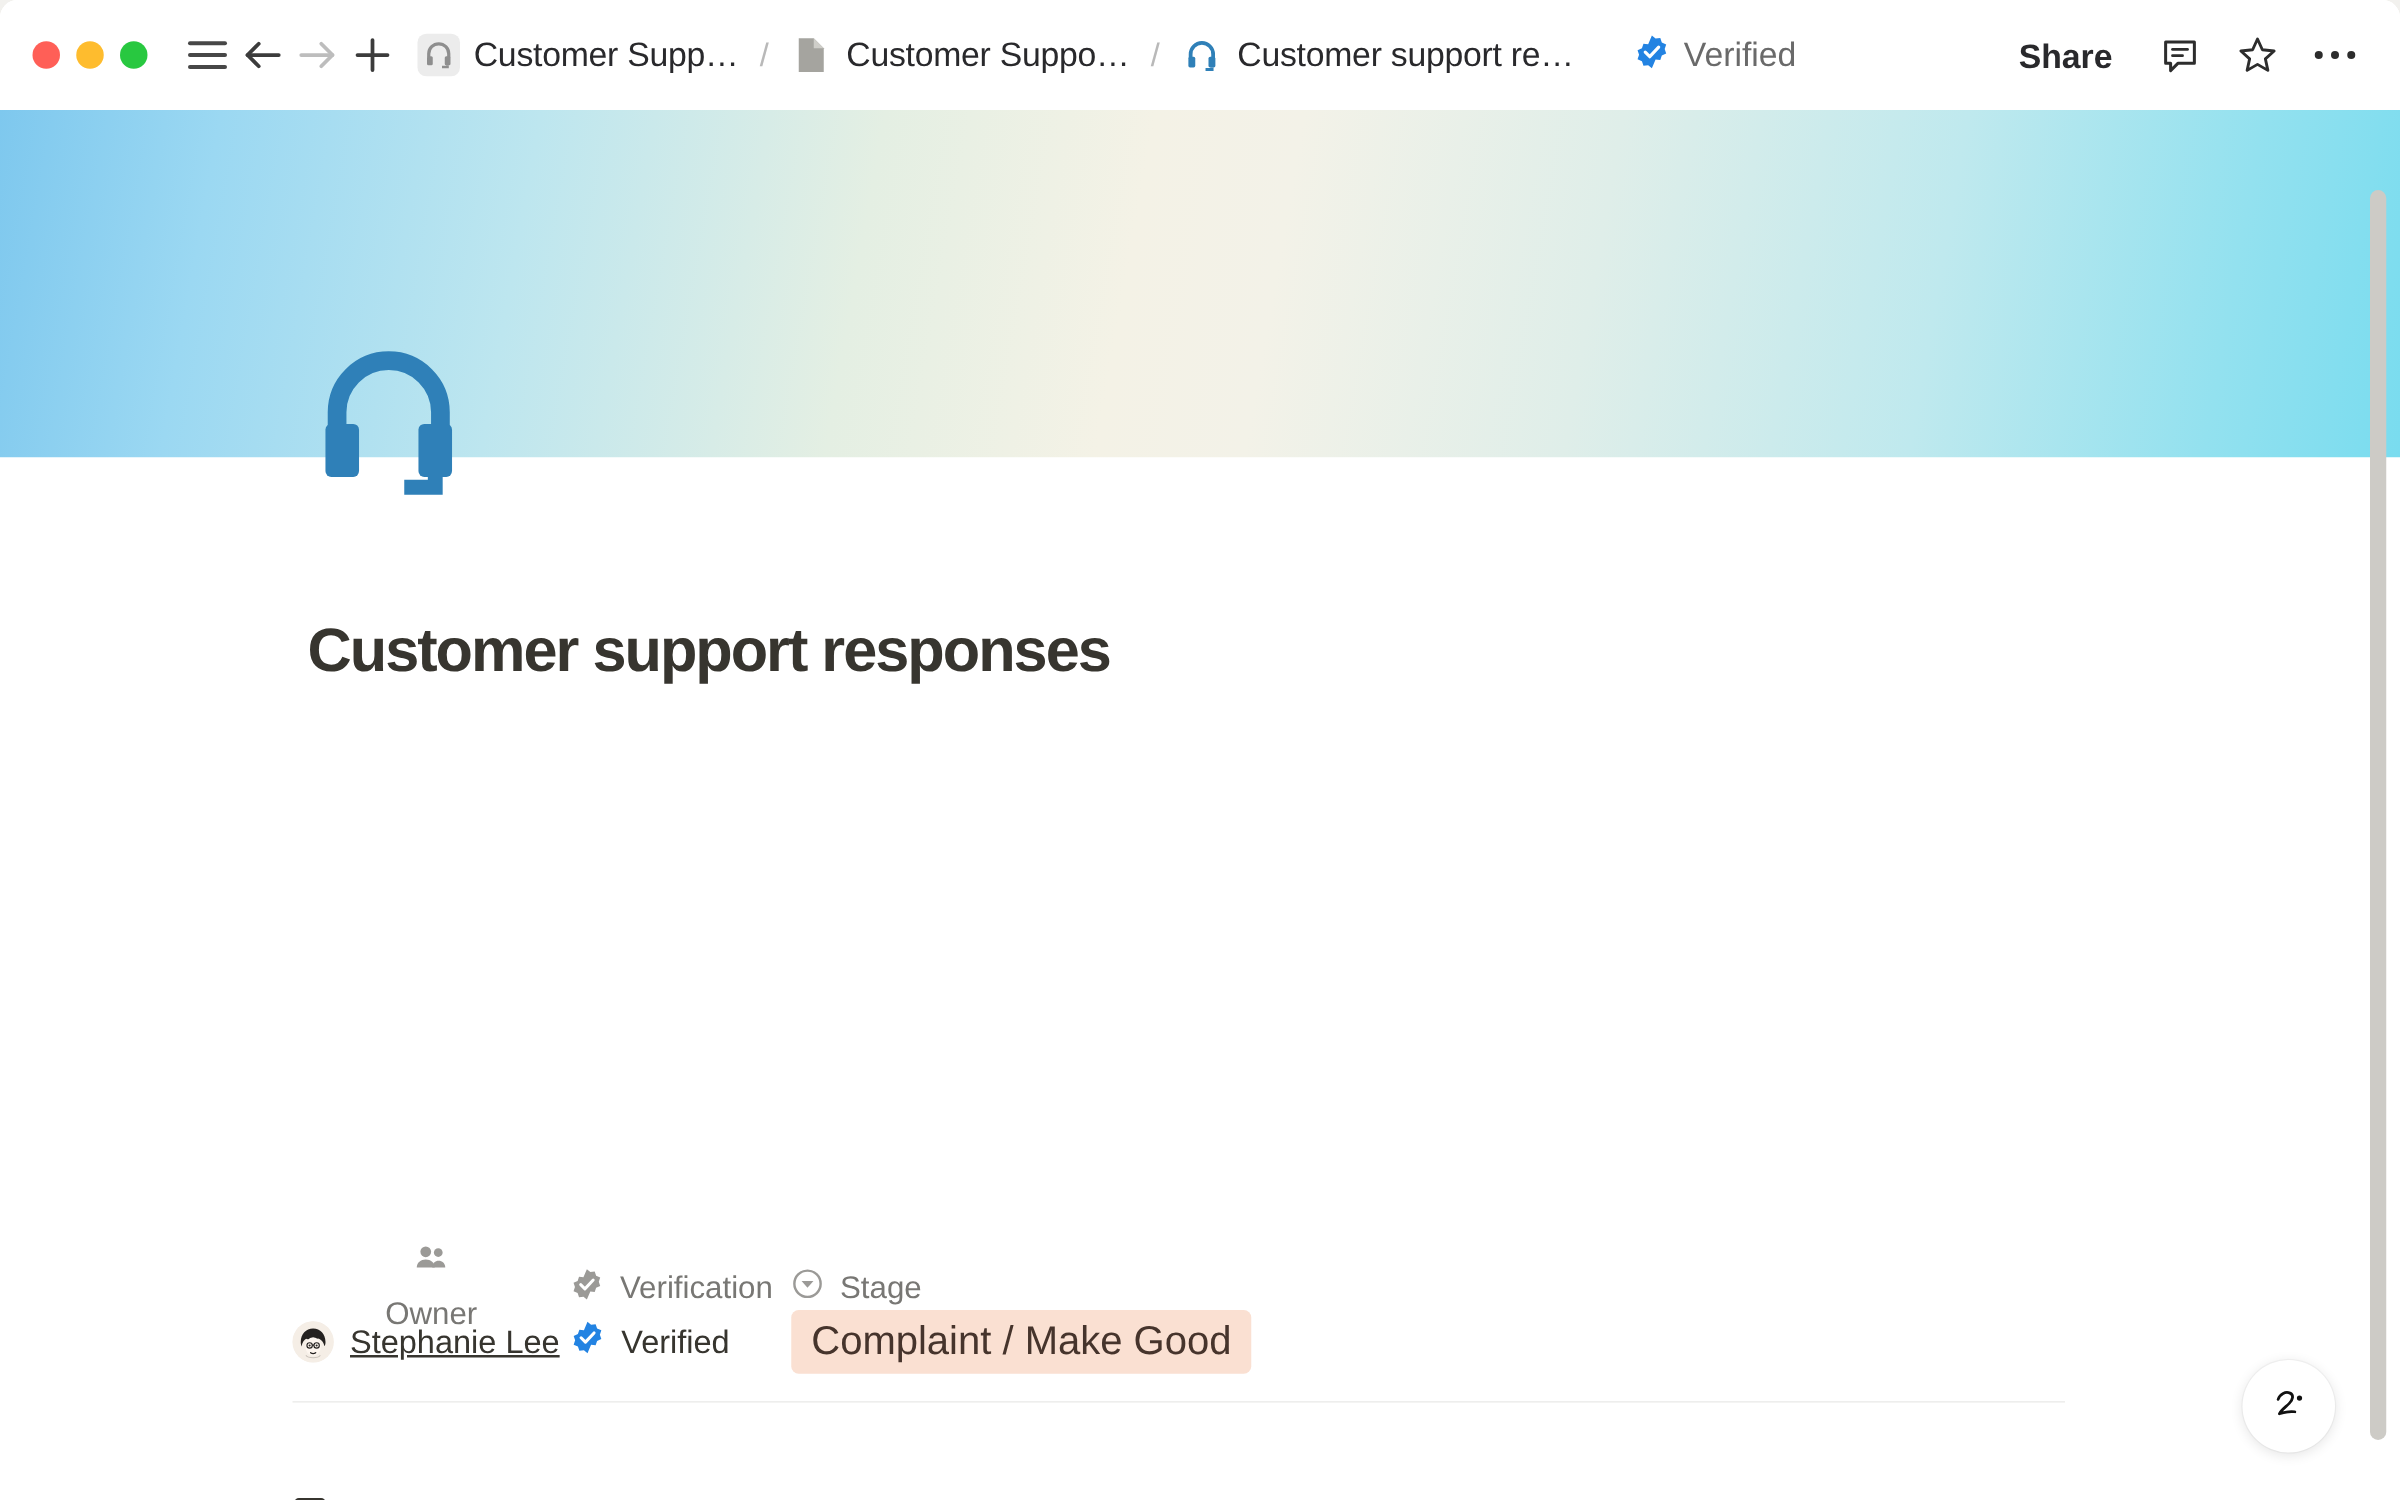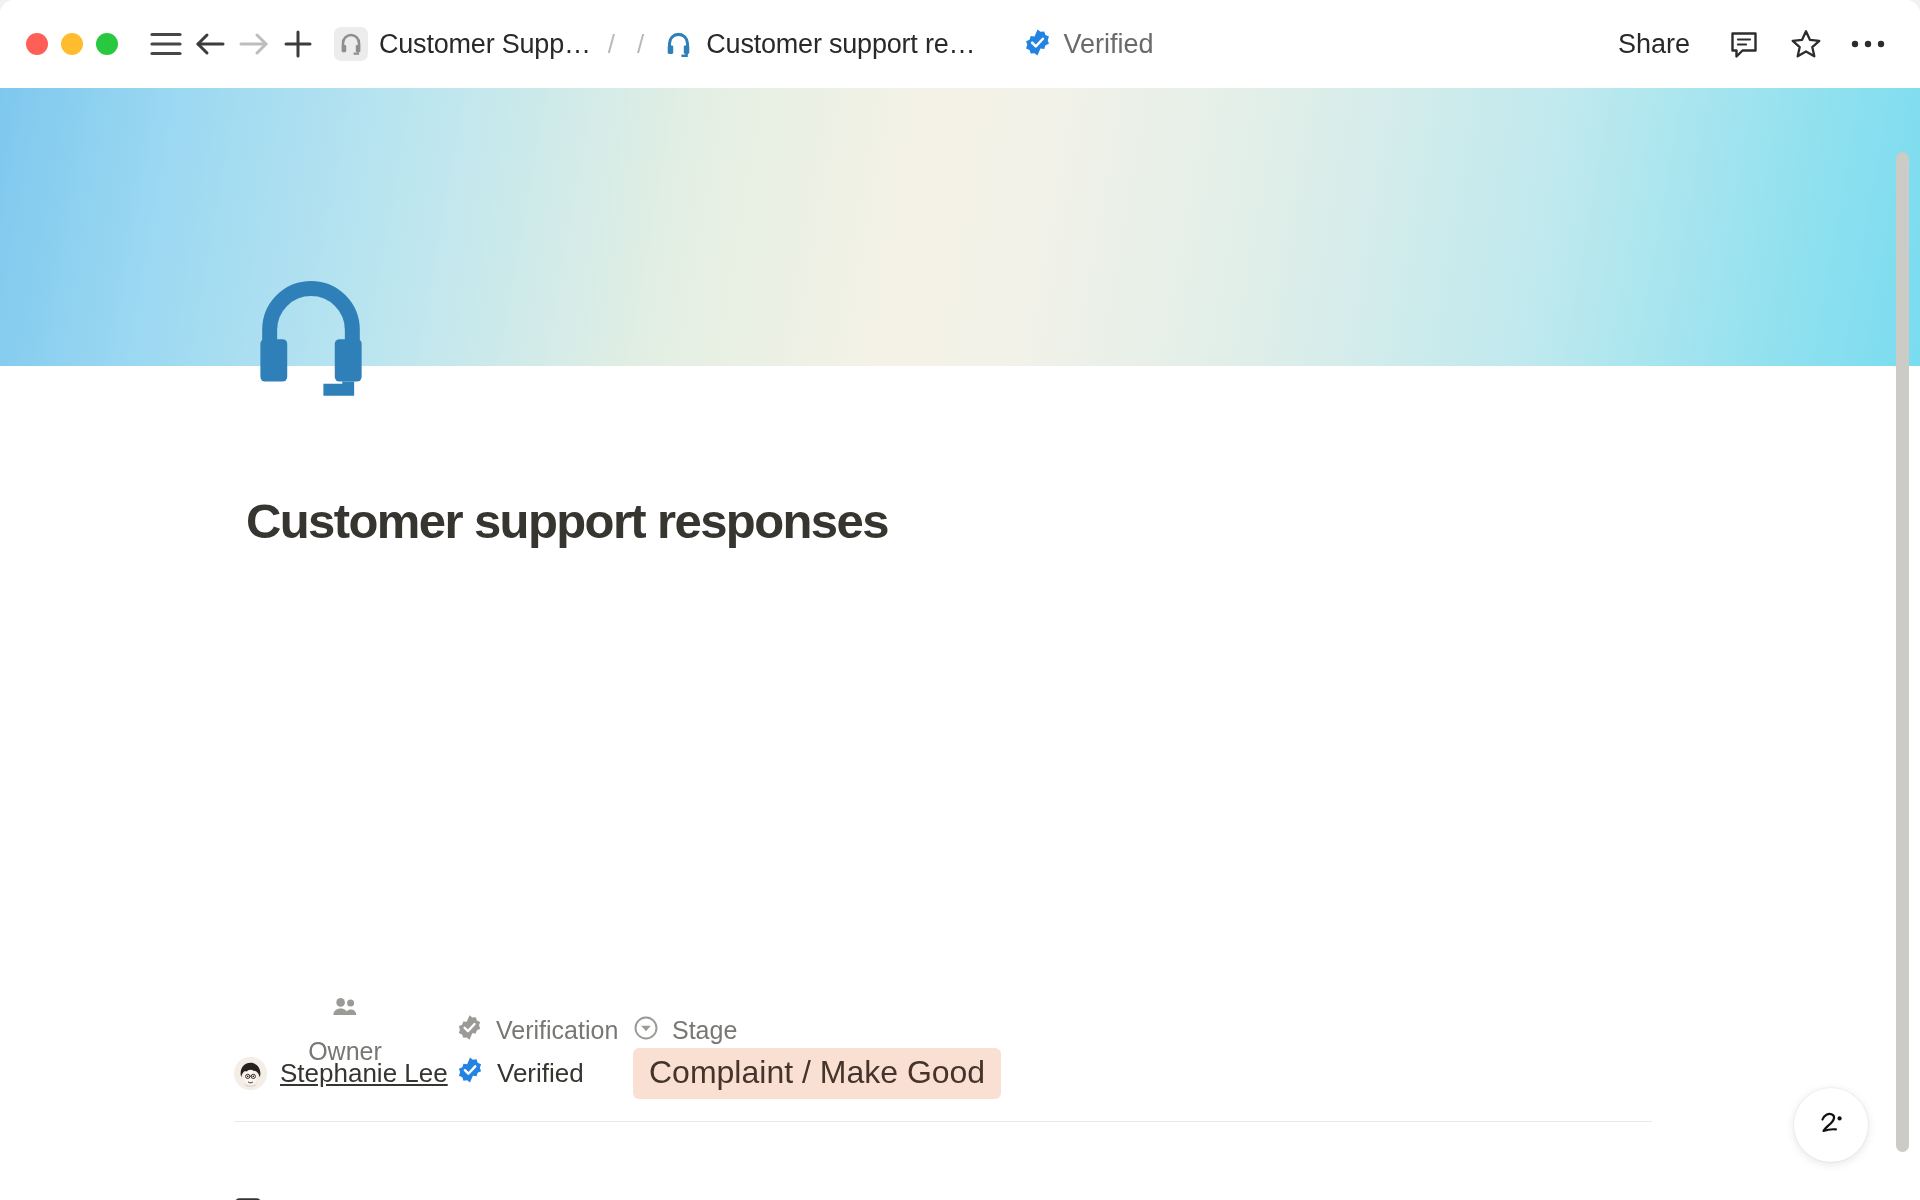--- a/index.html
+++ b/index.html
@@ -341,6 +341,15 @@
 
       <span class="crumb-sep">/</span>
 
+      <div class="crumb">
+        <span class="crumb-icon">
+          <svg width="26" height="30" viewBox="0 0 26 30">
+            <path d="M3 1.5h12l8 8v19H3z" fill="#a5a49f"></path>
+            <path d="M15 1.5v8h8z" fill="#cfcec9"></path>
+          </svg>
+        </span>
+        <span class="crumb-label">Customer Suppo…</span>
+      </div>
 
       <span class="crumb-sep">/</span>
 

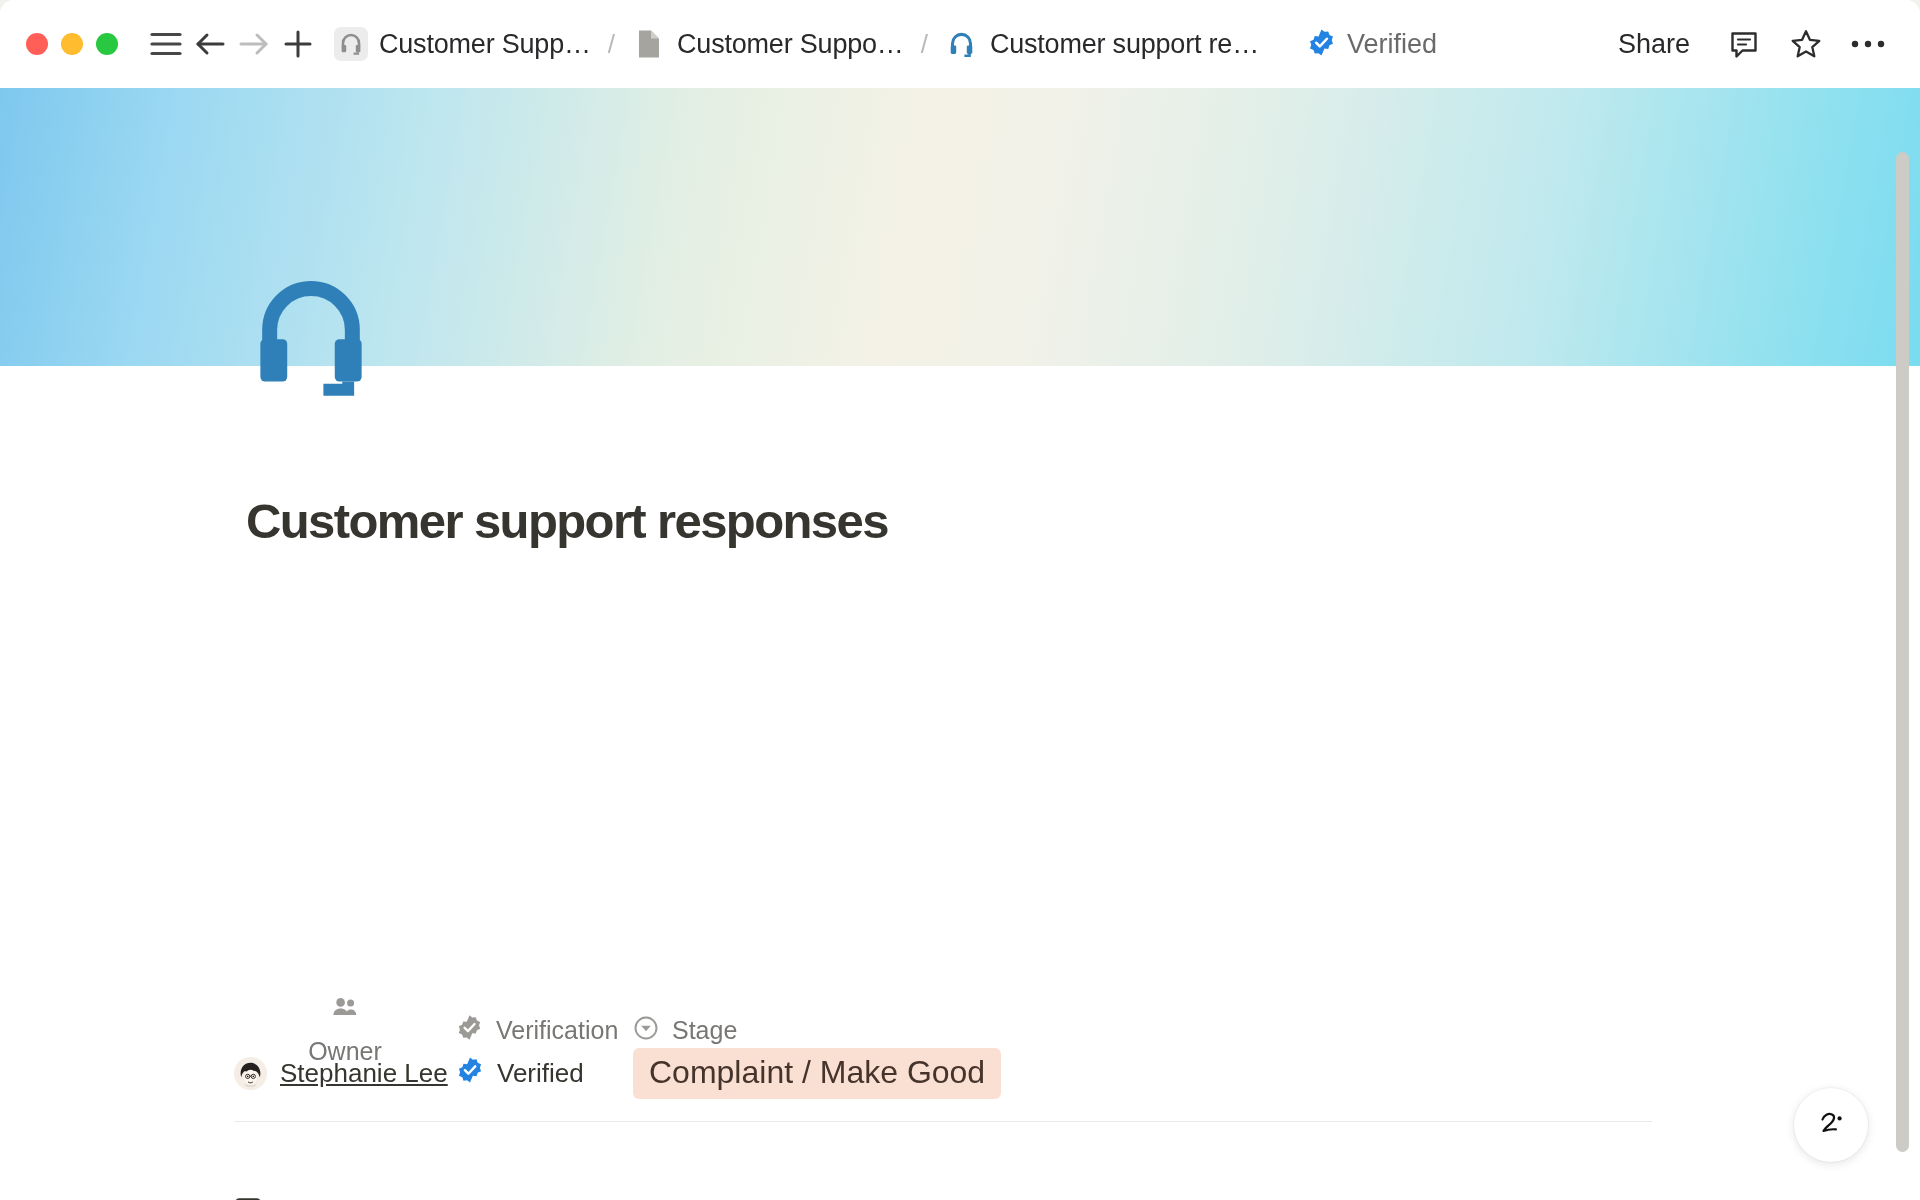--- a/index.html
+++ b/index.html
@@ -104,8 +104,9 @@
   .topright {
     margin-left: auto;
     display: flex;
-    align-items: center;
+    align-items: flex-end;
     gap: 0;
+    font-weight: bold;
   }
   .share-btn {
     font-size: 27px;

